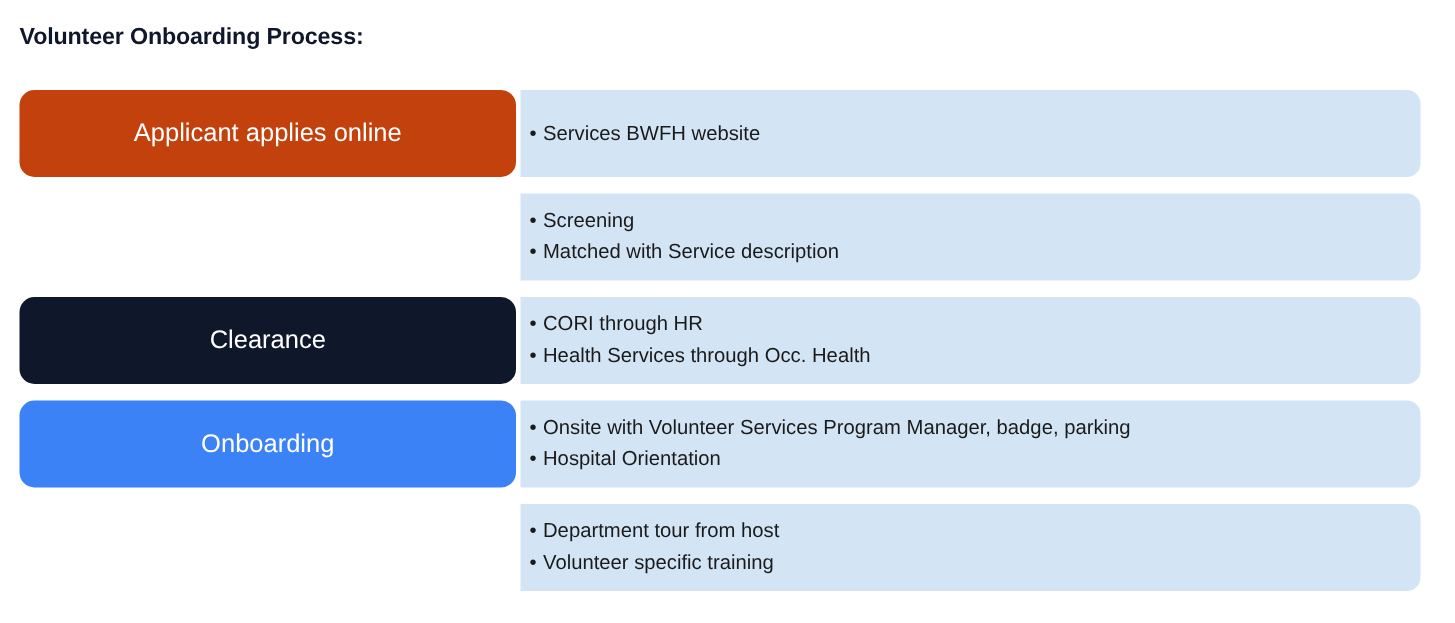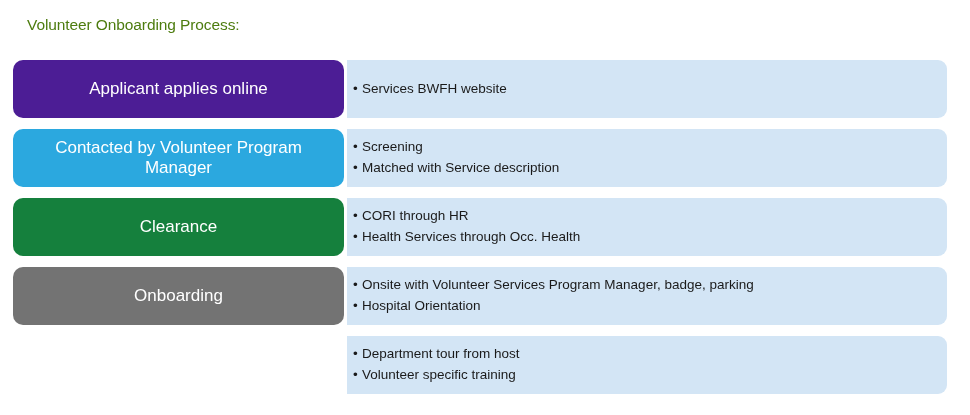--- a/index.html
+++ b/index.html
@@ -17,11 +17,11 @@
 
   #page-title {
     position: absolute;
-    left: 27px;
+    left: 13px;
     top: 16px;
     font-size: 15.5px;
-    font-weight: normal;
-    color: #4d7c0f;
+    font-weight: bold;
+    color: #0f172a;
     letter-spacing: -0.1px;
   }
 

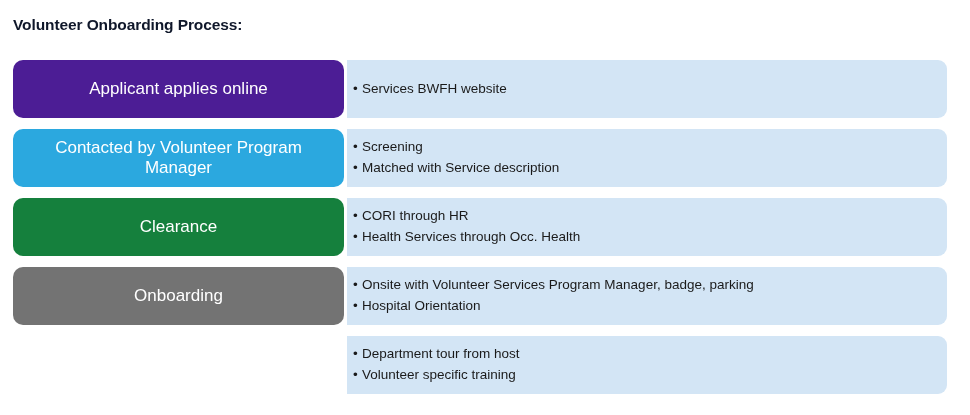--- a/index.html
+++ b/index.html
@@ -108,7 +108,7 @@
 
 <div id="process-flow">
     <div class="process-row">
-      <div class="stage-box" style="background: #4c1d95;">
+      <div class="stage-box" style="background: #c2410c;">
         <div class="stage-label">Applicant applies online</div>
       </div>
       <div class="detail-panel center-single">

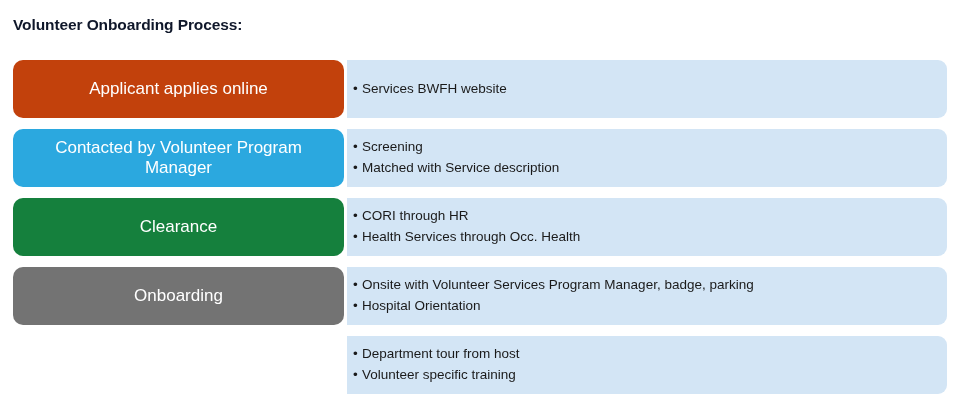--- a/index.html
+++ b/index.html
@@ -119,9 +119,6 @@
       </div>
     </div>
     <div class="process-row">
-      <div class="stage-box" style="background: rgb(43, 168, 223);">
-        <div class="stage-label">Contacted by Volunteer Program Manager</div>
-      </div>
       <div class="detail-panel">
         <div class="bullet-line">
           <span class="bullet-dot">•</span>

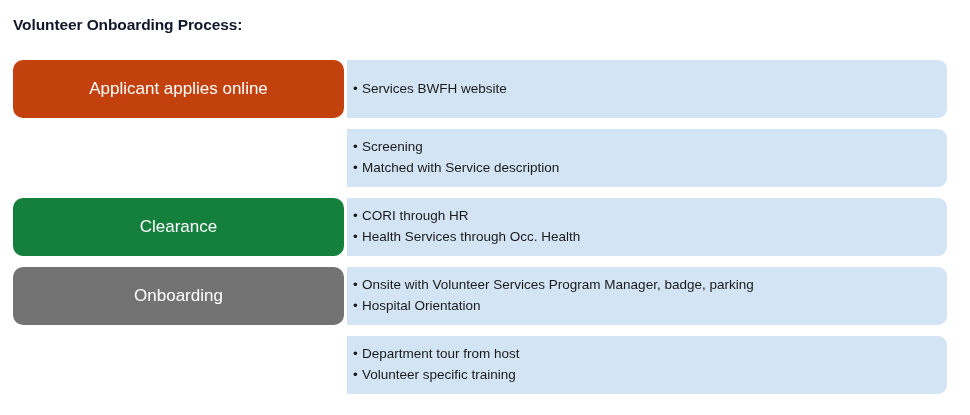--- a/index.html
+++ b/index.html
@@ -131,7 +131,7 @@
       </div>
     </div>
     <div class="process-row">
-      <div class="stage-box" style="background: #15803d;">
+      <div class="stage-box" style="background: #0f172a;">
         <div class="stage-label">Clearance</div>
       </div>
       <div class="detail-panel">

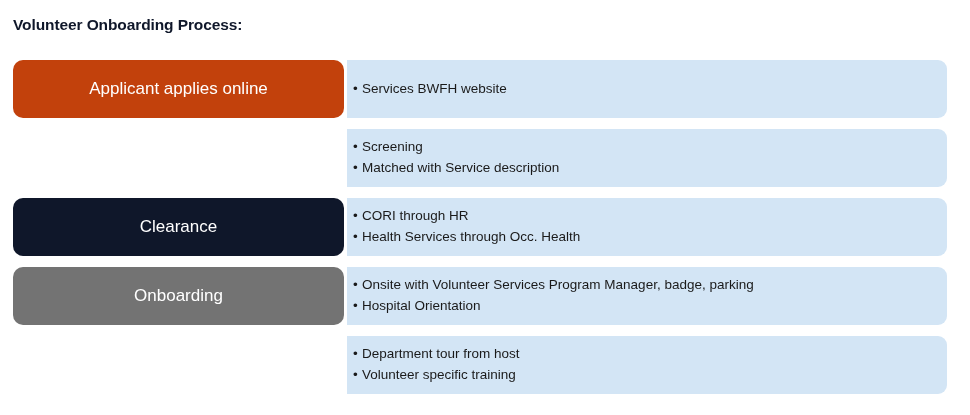--- a/index.html
+++ b/index.html
@@ -146,7 +146,7 @@
       </div>
     </div>
     <div class="process-row">
-      <div class="stage-box" style="background: #737373;">
+      <div class="stage-box" style="background: #3b82f6;">
         <div class="stage-label">Onboarding</div>
       </div>
       <div class="detail-panel">

